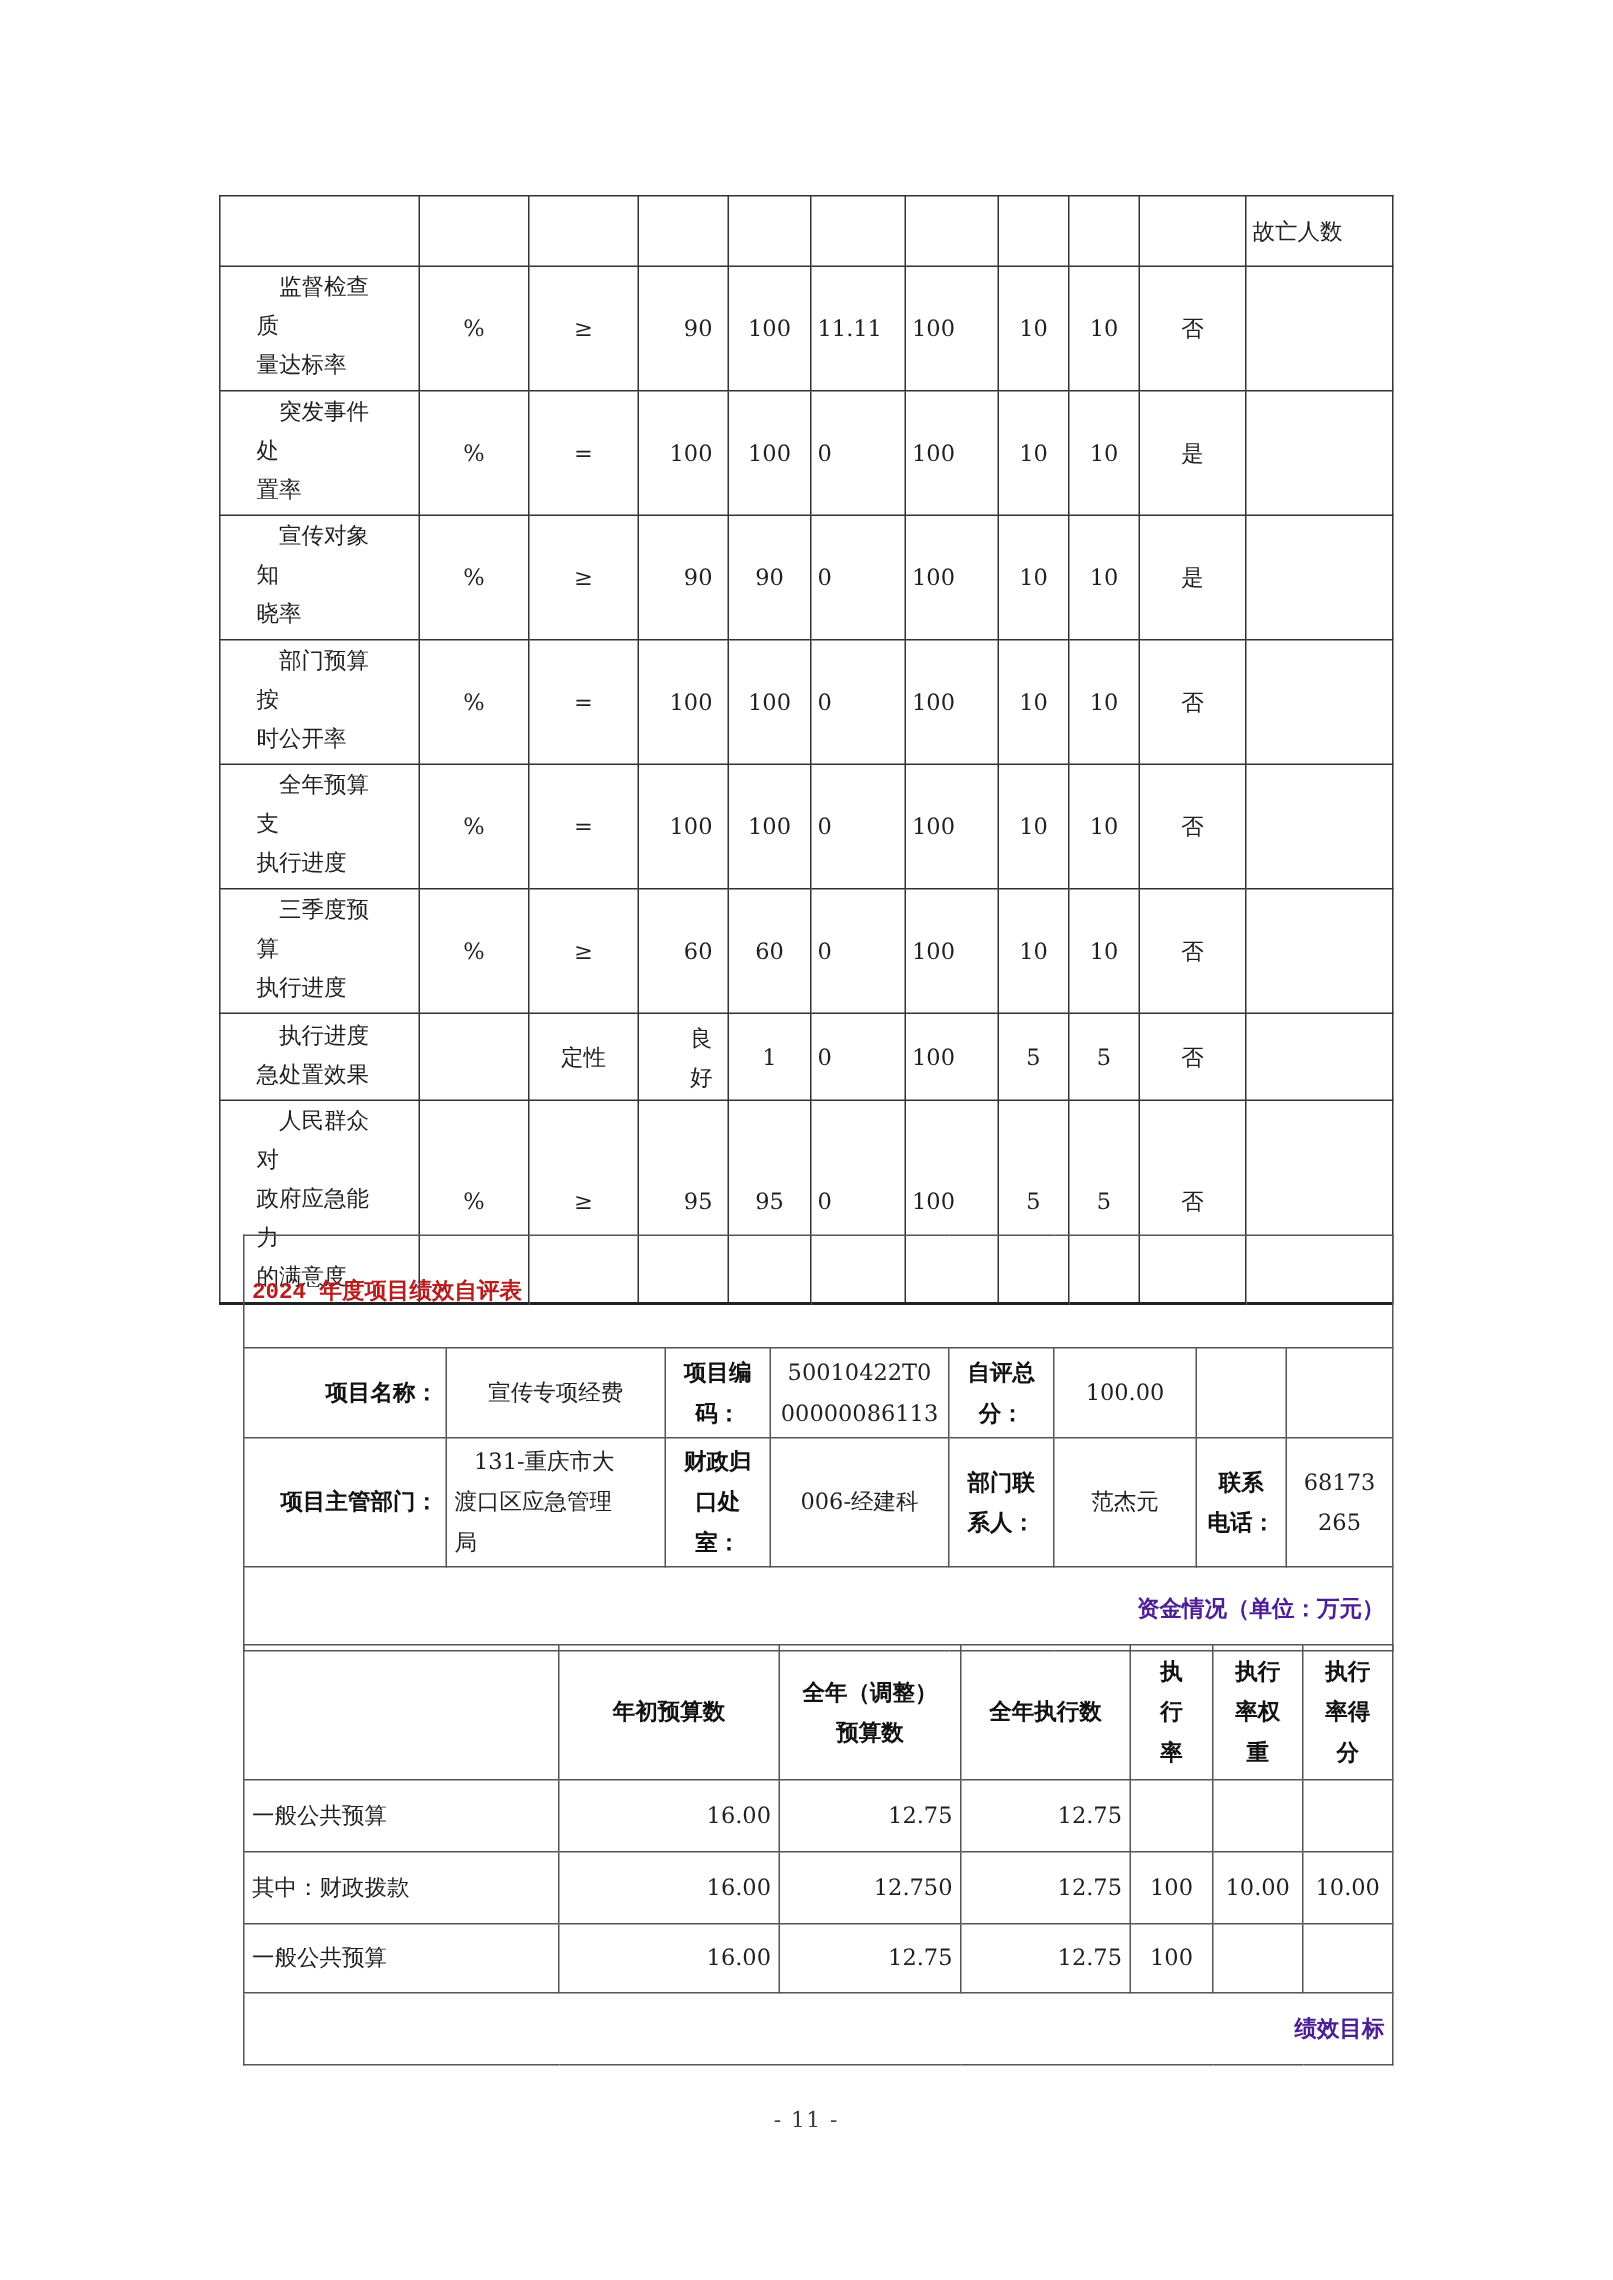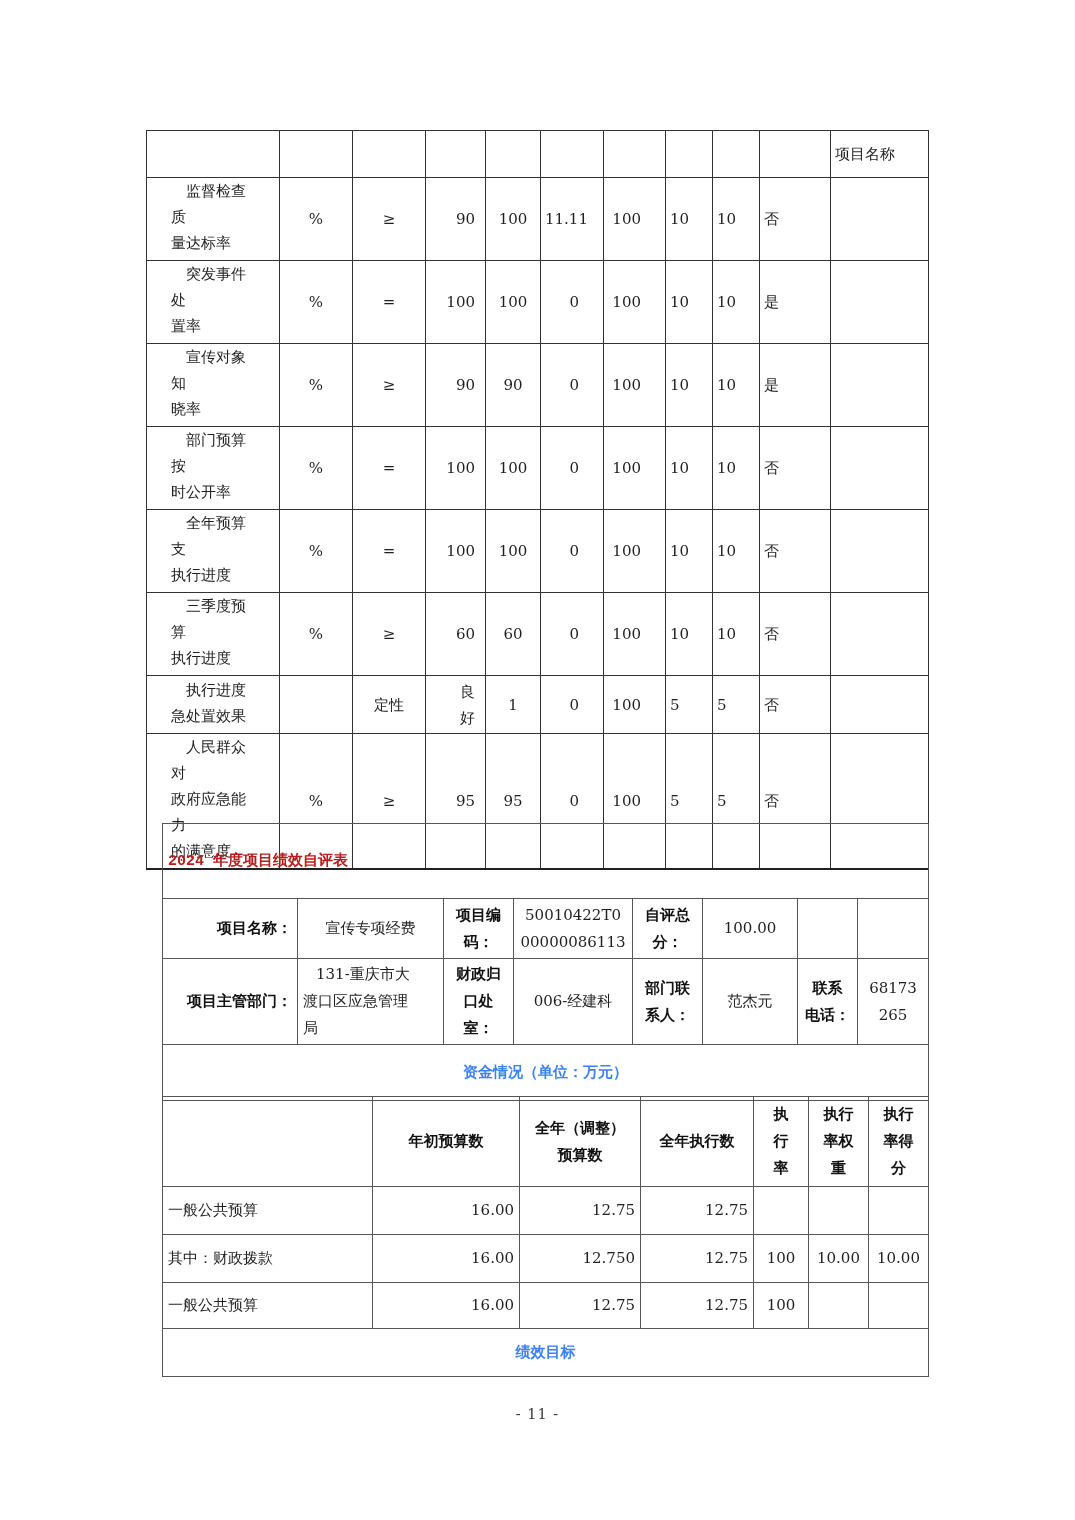--- a/index.html
+++ b/index.html
@@ -70,7 +70,7 @@
       <td></td>
       <td></td>
       <td></td>
-      <td>项目名称</td>
+      <td>故亡人数</td>
     </tr>
     <tr style="height:58px">
       <td>监督检查质

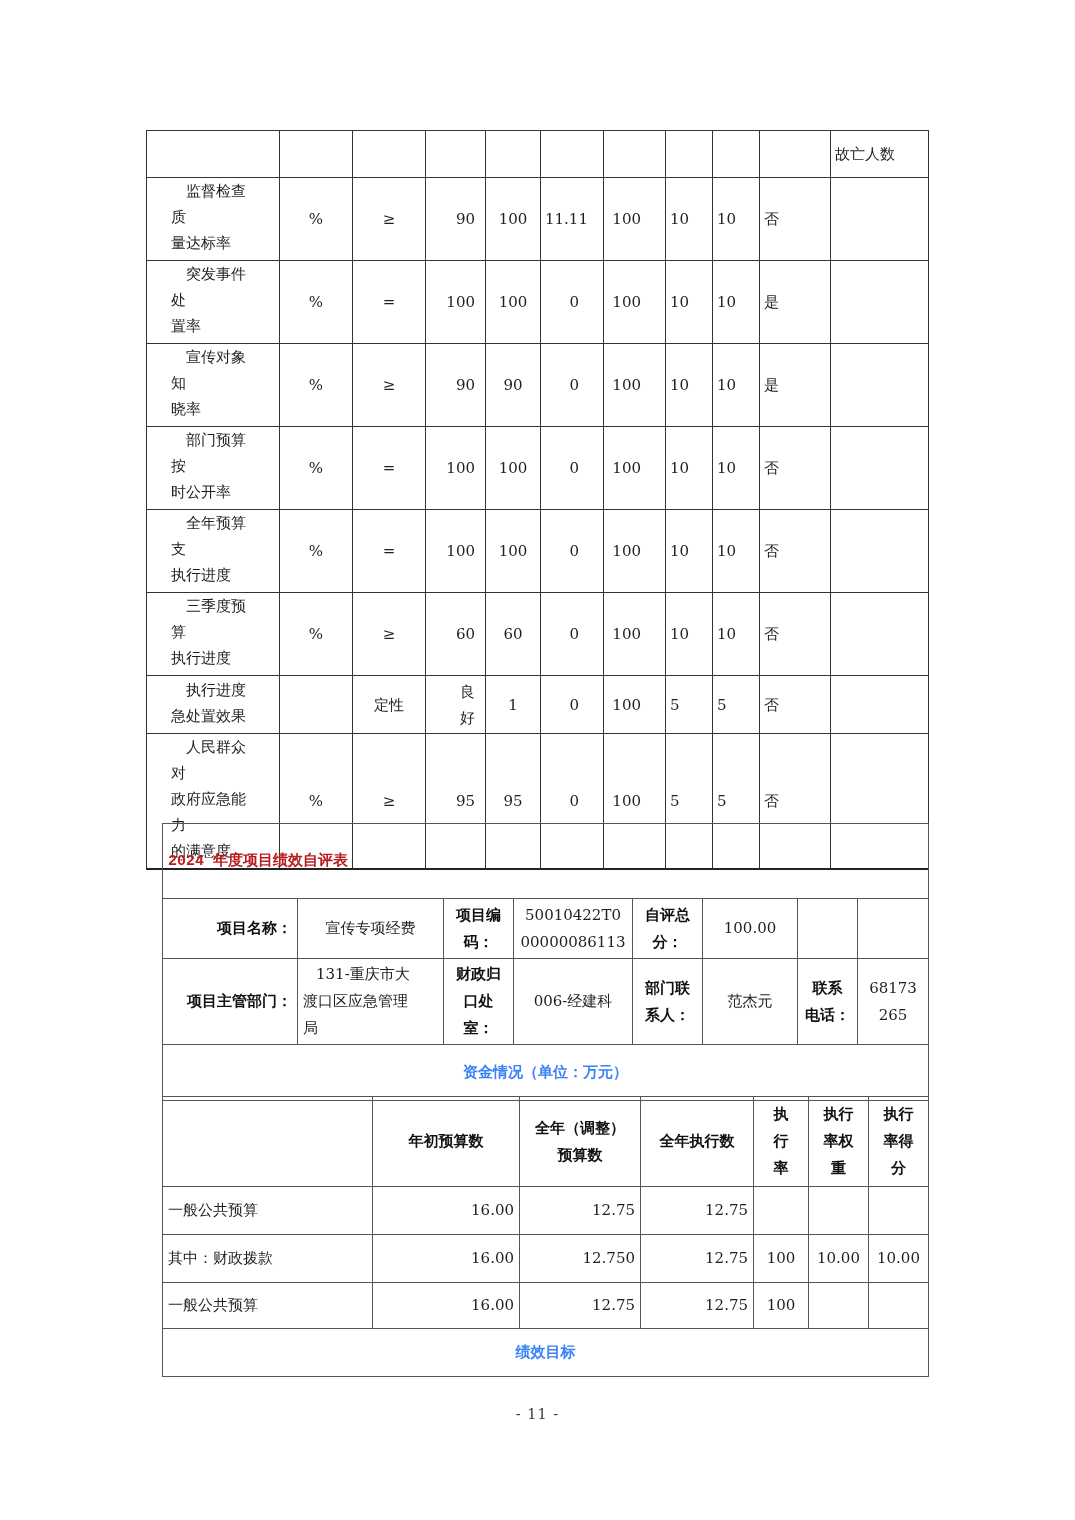--- a/index.html
+++ b/index.html
@@ -16,7 +16,7 @@
   .t1 td:nth-child(2),.t1 td:nth-child(3){text-align:center;}
   .t1 td:nth-child(4){text-align:right;padding-right:10px;}
   .t1 td:nth-child(5){text-align:center;}
-  .t1 td:nth-child(6),.t1 td:nth-child(7){text-align:right;padding-right:24px;}
+  .t1 td:nth-child(6),.t1 td:nth-child(7){padding-right:24px;}
   .t1 td:nth-child(8),.t1 td:nth-child(9),.t1 td:nth-child(10){text-align:left;}
 
   

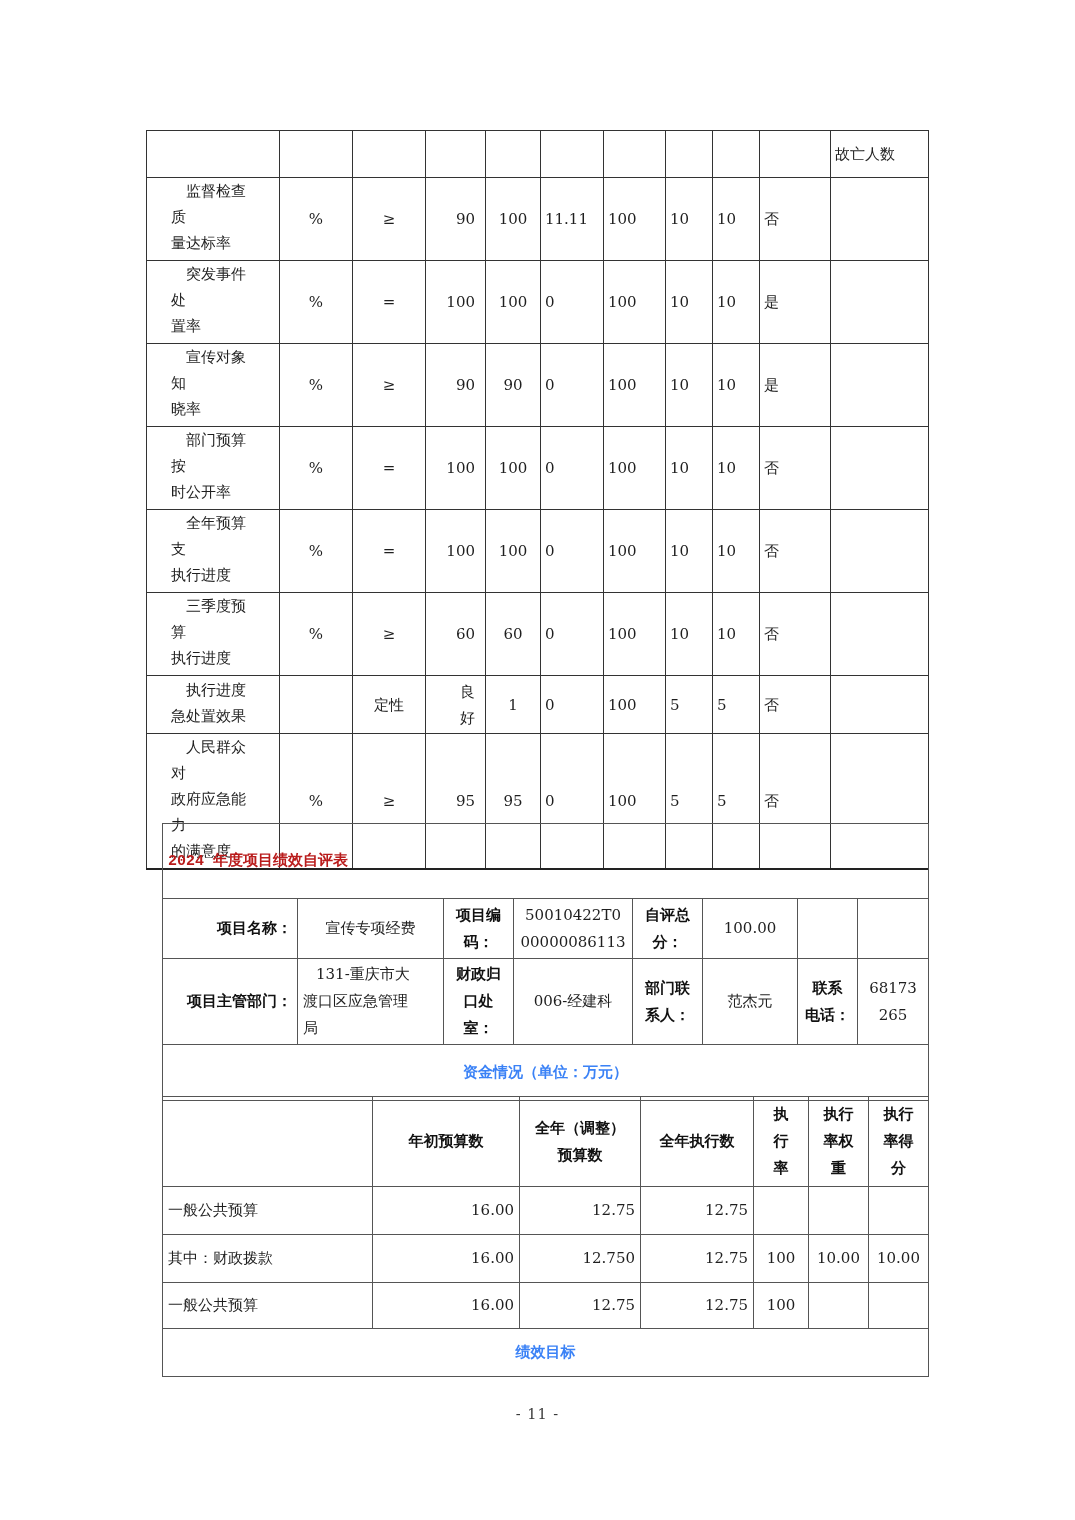--- a/index.html
+++ b/index.html
@@ -17,7 +17,7 @@
   .t1 td:nth-child(4){text-align:right;padding-right:10px;}
   .t1 td:nth-child(5){text-align:center;}
   .t1 td:nth-child(6),.t1 td:nth-child(7){padding-right:24px;}
-  .t1 td:nth-child(8),.t1 td:nth-child(9),.t1 td:nth-child(10){text-align:left;}
+  .t1 td:nth-child(8),.t1 td:nth-child(9),.t1 td:nth-child(10){text-align:center;}
 
   
   .t2a{left:162px;top:823px;width:766px;}

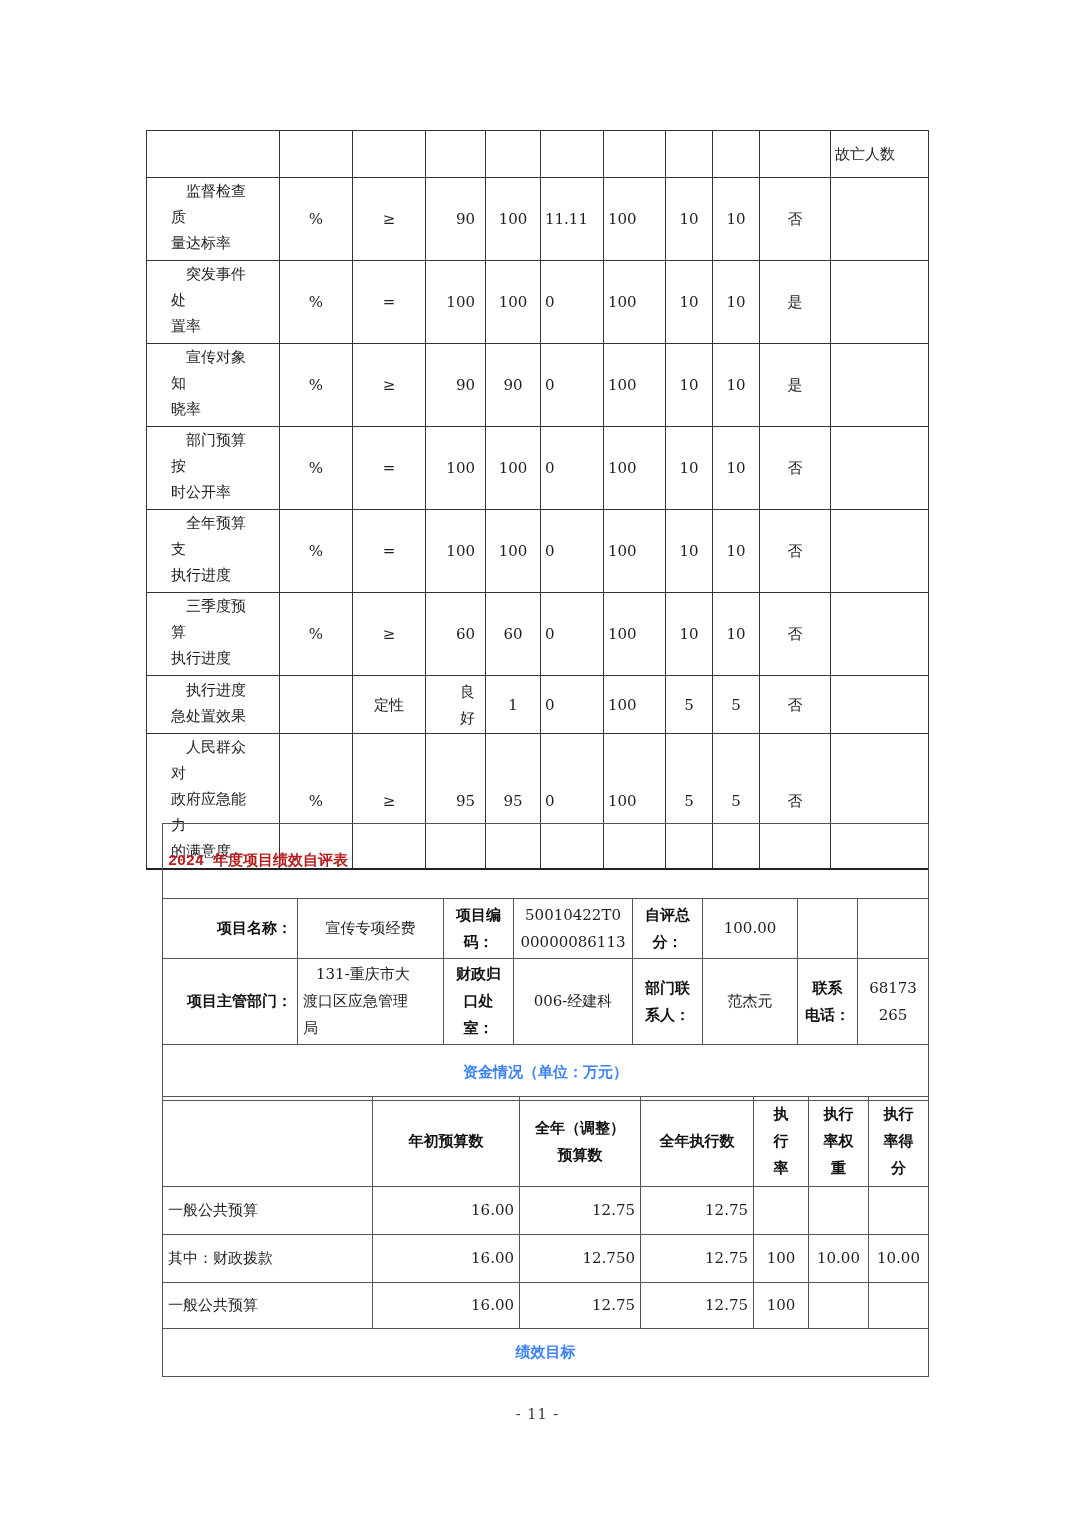--- a/index.html
+++ b/index.html
@@ -30,7 +30,7 @@
   .val{text-align:center;}
   .val-org{text-align:left;padding:2px 8px;text-indent:13px;}
   .code{text-align:center;word-break:break-all;}
-  .sect{font-family:"DejaVu Sans",sans-serif;font-weight:bold;text-align:center;color:#3b82f6;}
+  .sect{font-family:"DejaVu Sans",sans-serif;font-weight:bold;text-align:right;color:#4c1d95;}
   .fh{font-family:"DejaVu Sans",sans-serif;font-weight:bold;text-align:center;color:#111;}
   .fl{text-align:left;padding-left:9px;}
   .fm{text-align:right;padding-right:14px;}

